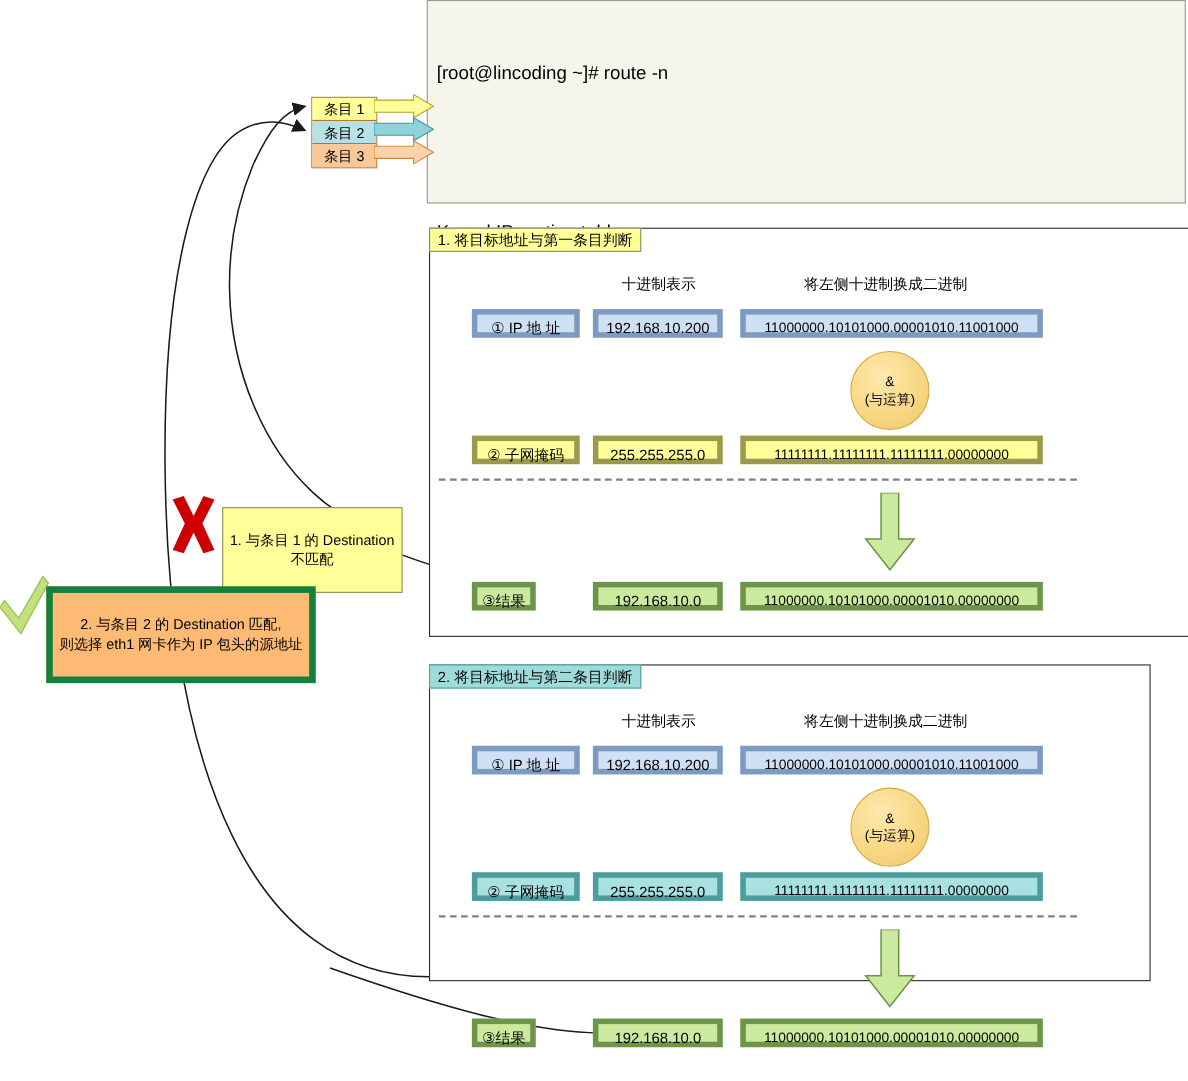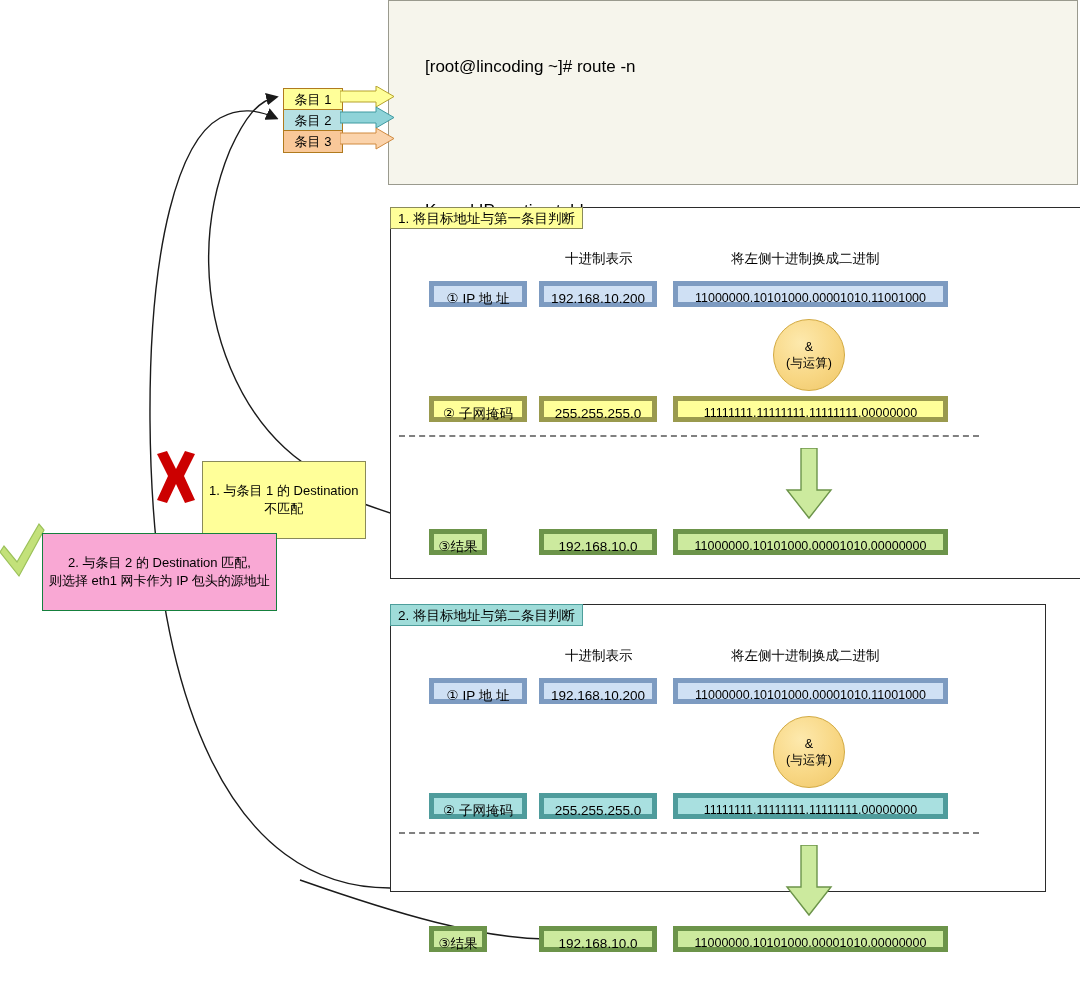--- a/index.html
+++ b/index.html
@@ -42,7 +42,7 @@
     white-space: pre;
     padding: 6px 0 0 8px;
   }
-  .term-row { display: block; height: 24px; margin-left: 28px; }
+  .term-row { display: block; height: 24px; }
   .c-dest  { display:inline-block; width:128px; }
   .c-gw    { display:inline-block; width:116px; }
   .c-mask  { display:inline-block; width:130px; }

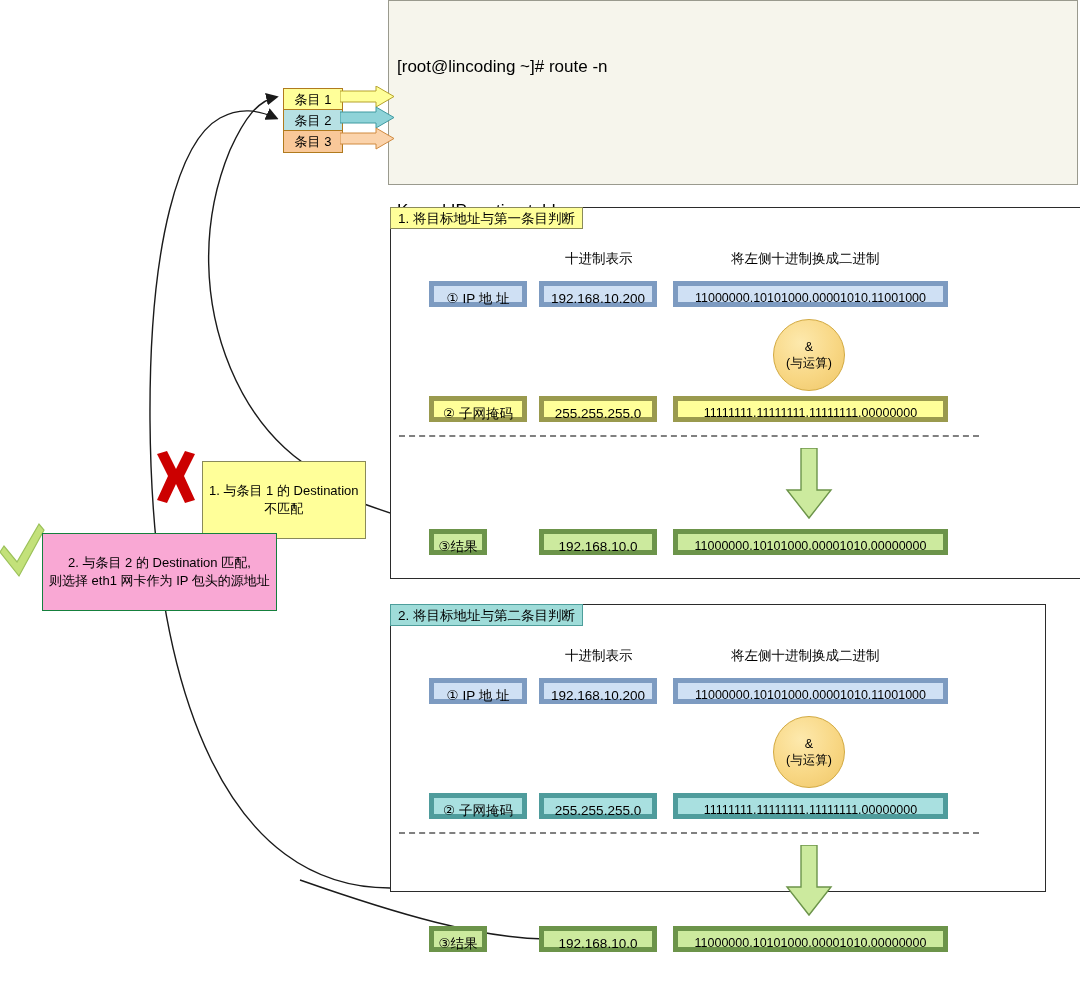--- a/index.html
+++ b/index.html
@@ -159,7 +159,7 @@
     z-index: 5;
   }
   #callout-1 { left: 202px; top: 461px; background:#ffff99; border:1px solid #8a8a5a; }
-  #callout-2 { left: 42px;  top: 533px; background:#f9a8d4; border:1px solid #15803d; }
+  #callout-2 { left: 42px;  top: 533px; background:#fdba74; border:6px solid #15803d; }
 
   .mark { position: absolute; z-index: 5; }
 </style>

